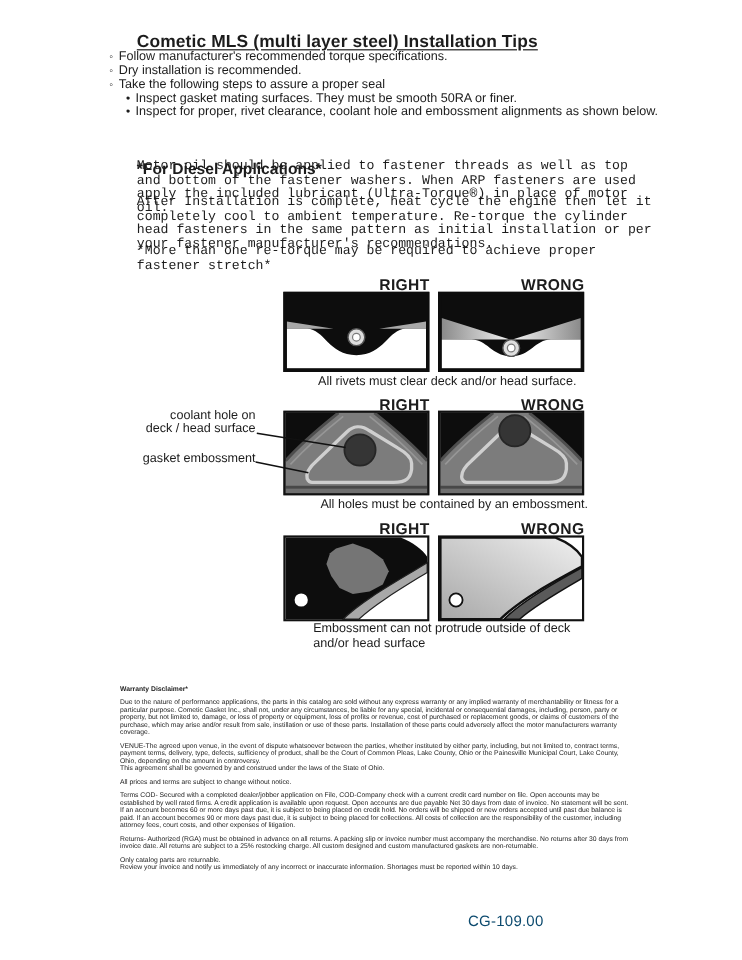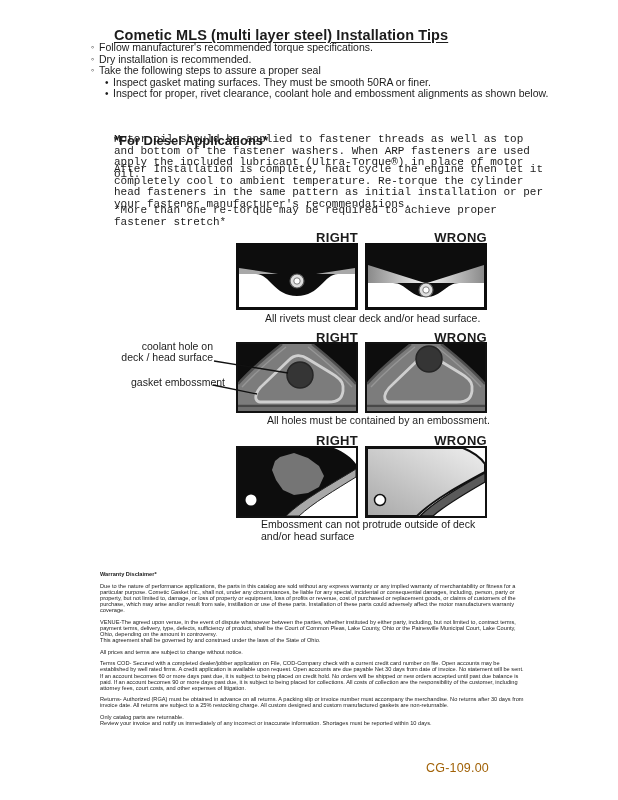--- a/index.html
+++ b/index.html
@@ -104,7 +104,7 @@
   <div>coolant hole on</div>
   <div>deck / head surface</div>
 </div>
-<div class="abs ann" style="left:128px;top:377px;width:97px;">gasket embossment</div>
+<div class="abs ann" style="left:116px;top:377px;width:97px;">gasket embossment</div>
 
 <svg class="abs panel" style="left:236px;top:342px;" width="122" height="71" viewBox="0 0 122 71">
   <rect x="0" y="0" width="122" height="71" fill="#7c7c7c"></rect>

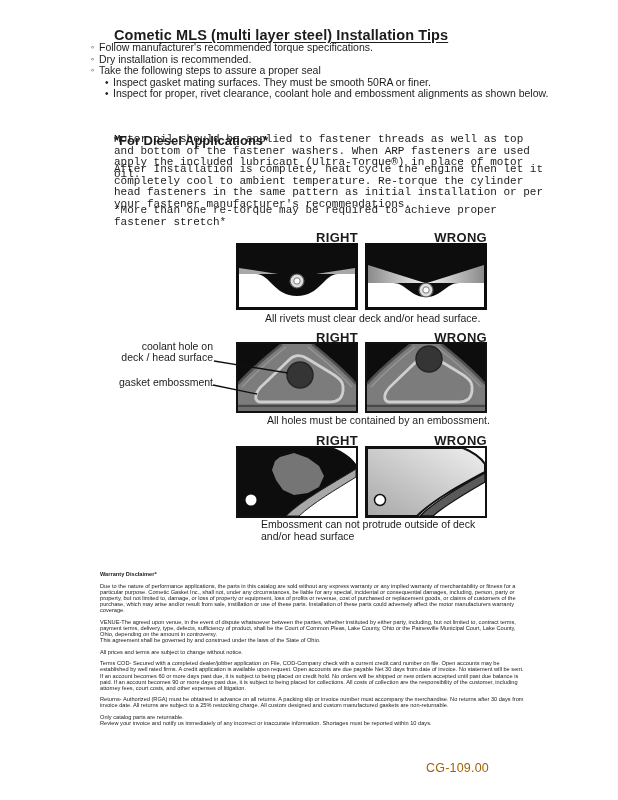--- a/index.html
+++ b/index.html
@@ -32,7 +32,7 @@
     font-size:11.3px;line-height:12.2px;color:#222;}
   .fineprint-inner .fp{margin:0 0 11px 0;}
   .fp-head{font-weight:bold;margin:0 0 11px 0;}
-  .doc-code{left:390px;top:761px;font-size:12.5px;color:#a16207;letter-spacing:.2px;margin-left:36px;}
+  .doc-code{left:390px;top:761px;font-size:12.5px;color:#0c4a6e;letter-spacing:.2px;}
 </style>
 </head>
 <body>

